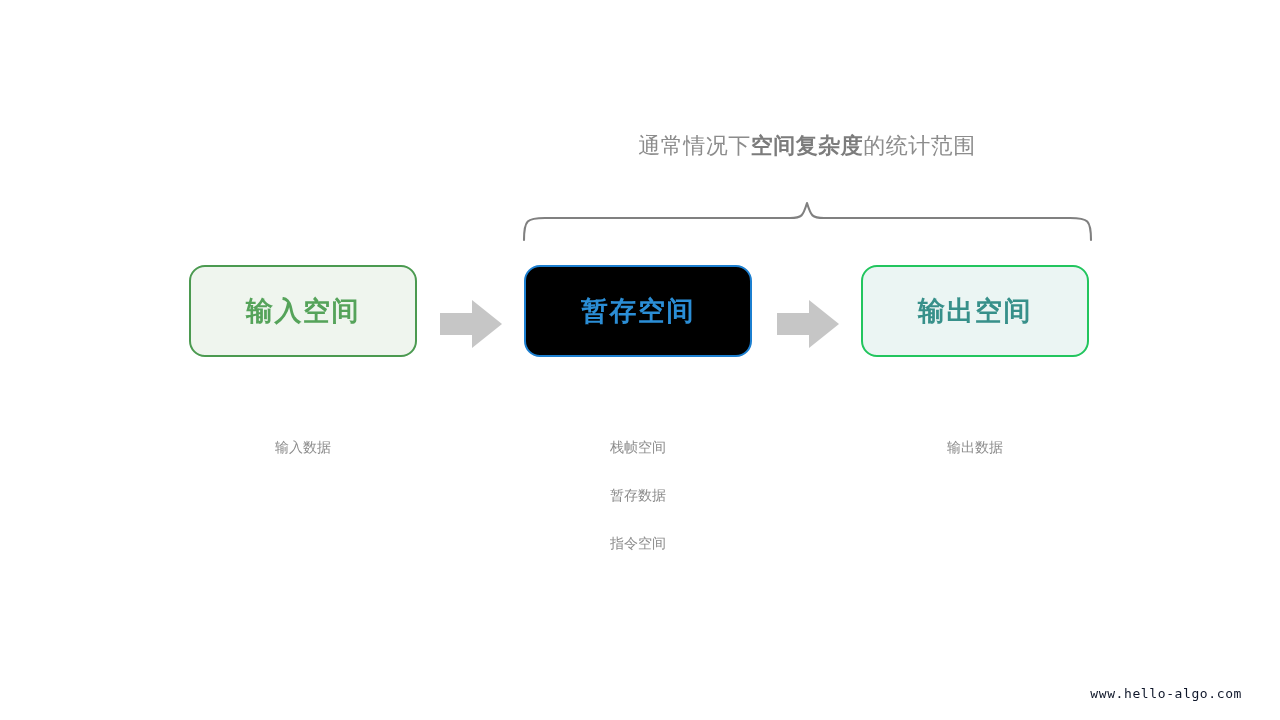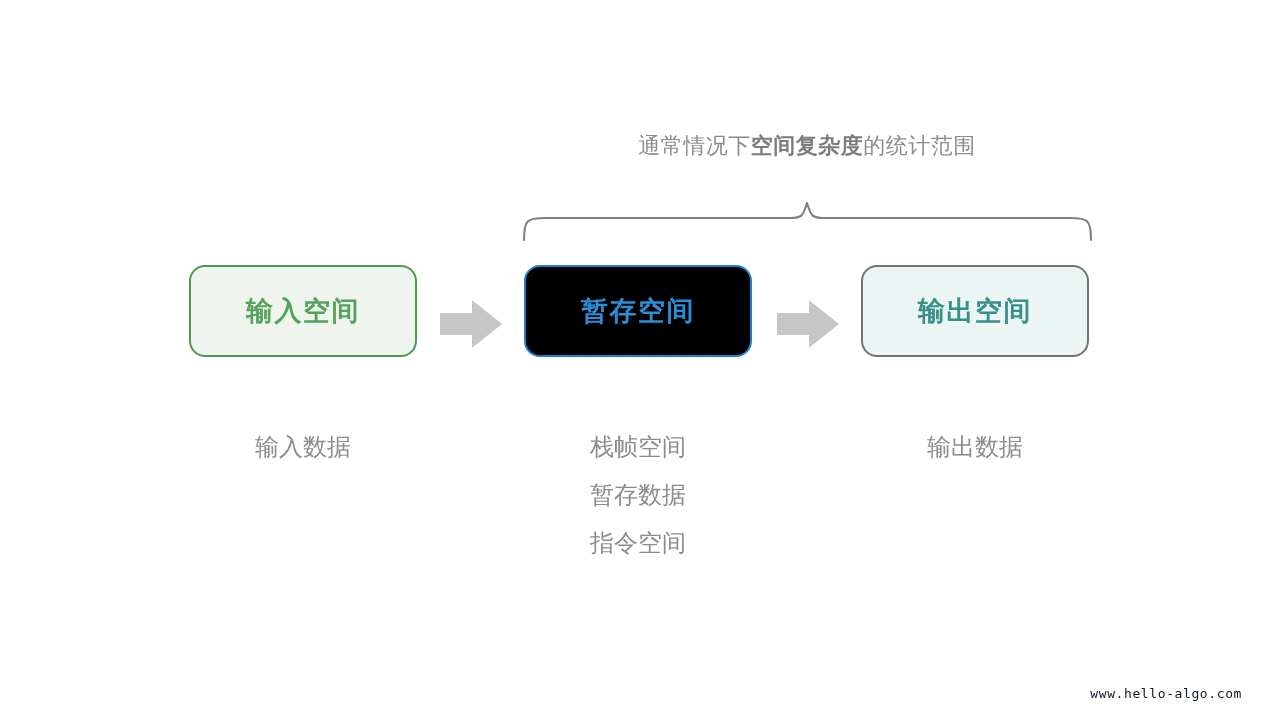--- a/index.html
+++ b/index.html
@@ -92,7 +92,7 @@
   .box-output {
     left: 861px;
     background: #ebf5f3;
-    border: 2px solid #737373;
+    border: 2px solid #22c55e;
   }
   .box-output .box-label { color: #37908a; }
 

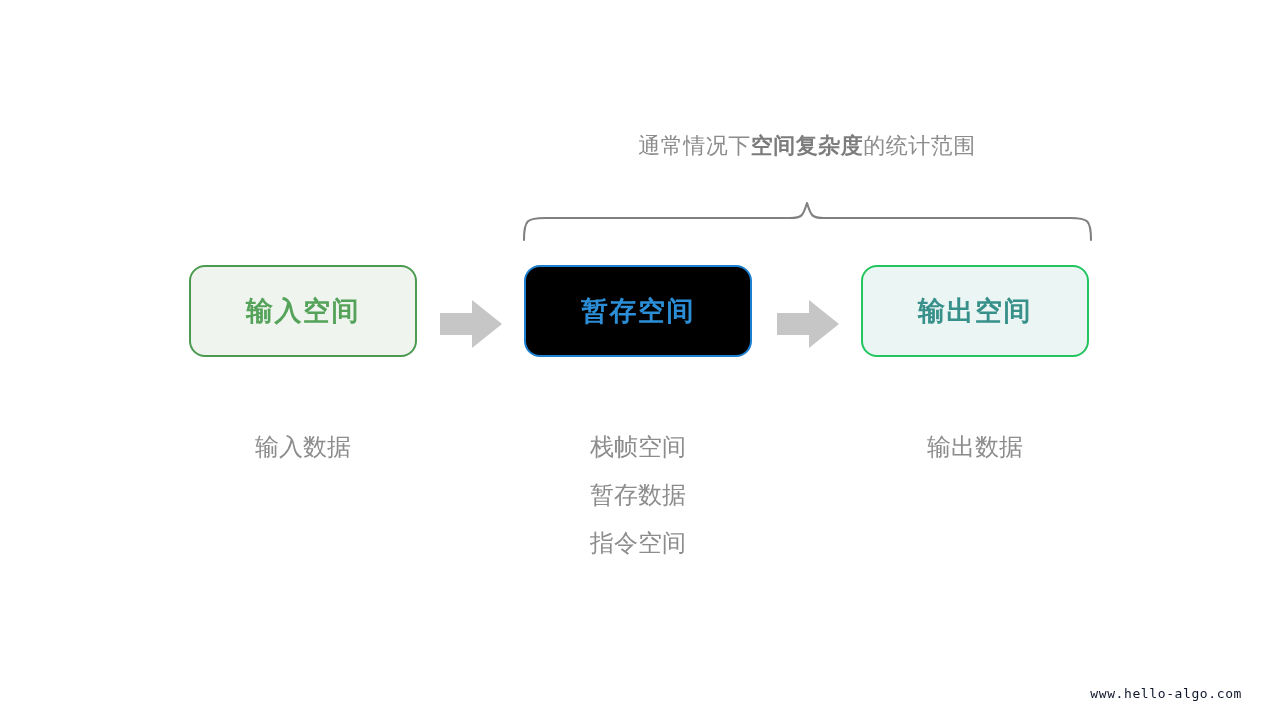--- a/index.html
+++ b/index.html
@@ -118,7 +118,7 @@
   .caption-output { left: 861px; }
 
   .caption-line {
-    font-size: 24px;
+    font-size: 14px;
     color: #8c8c8c;
     line-height: 48px;
     white-space: nowrap;

